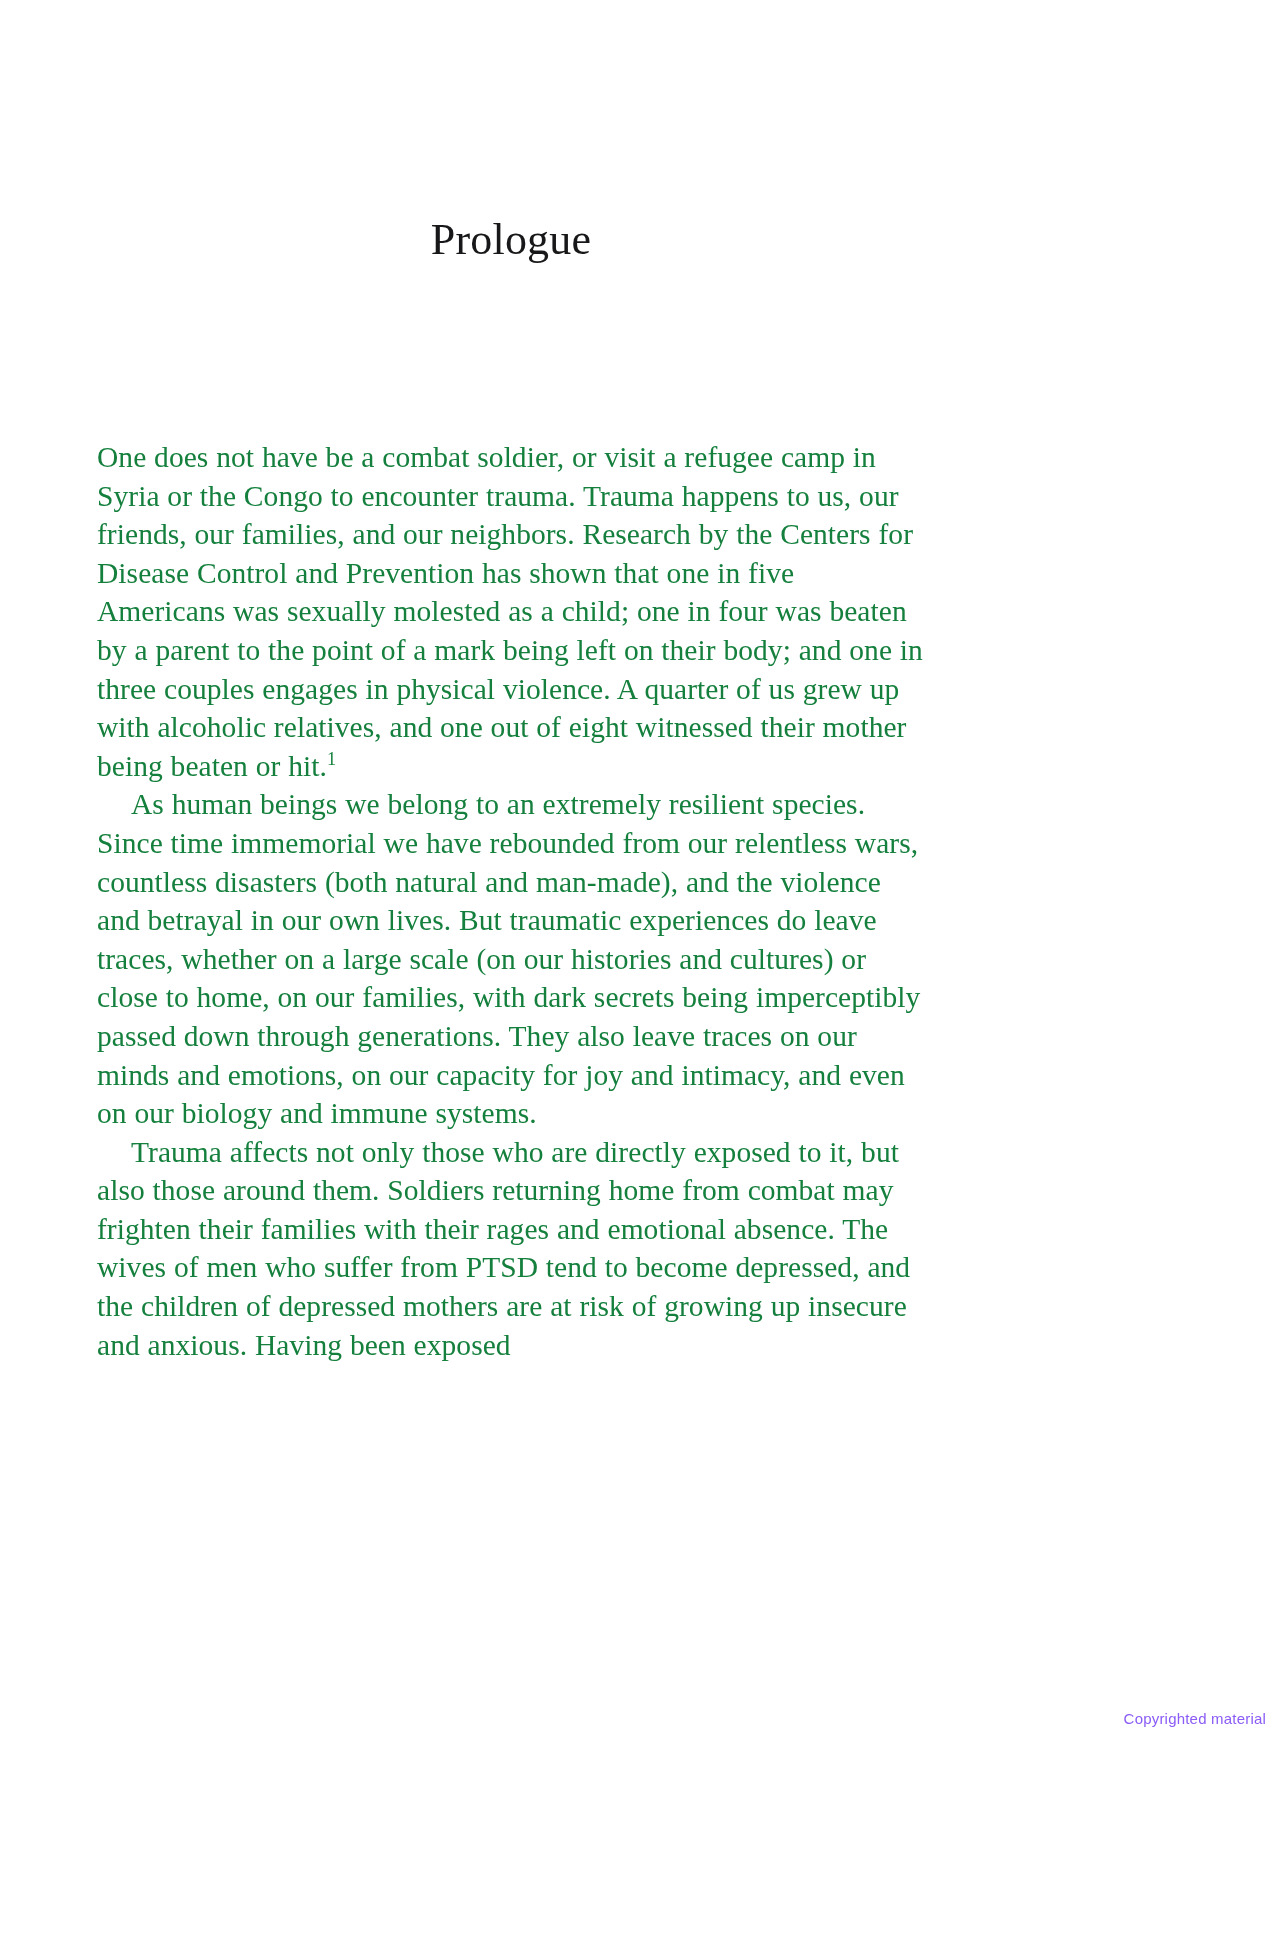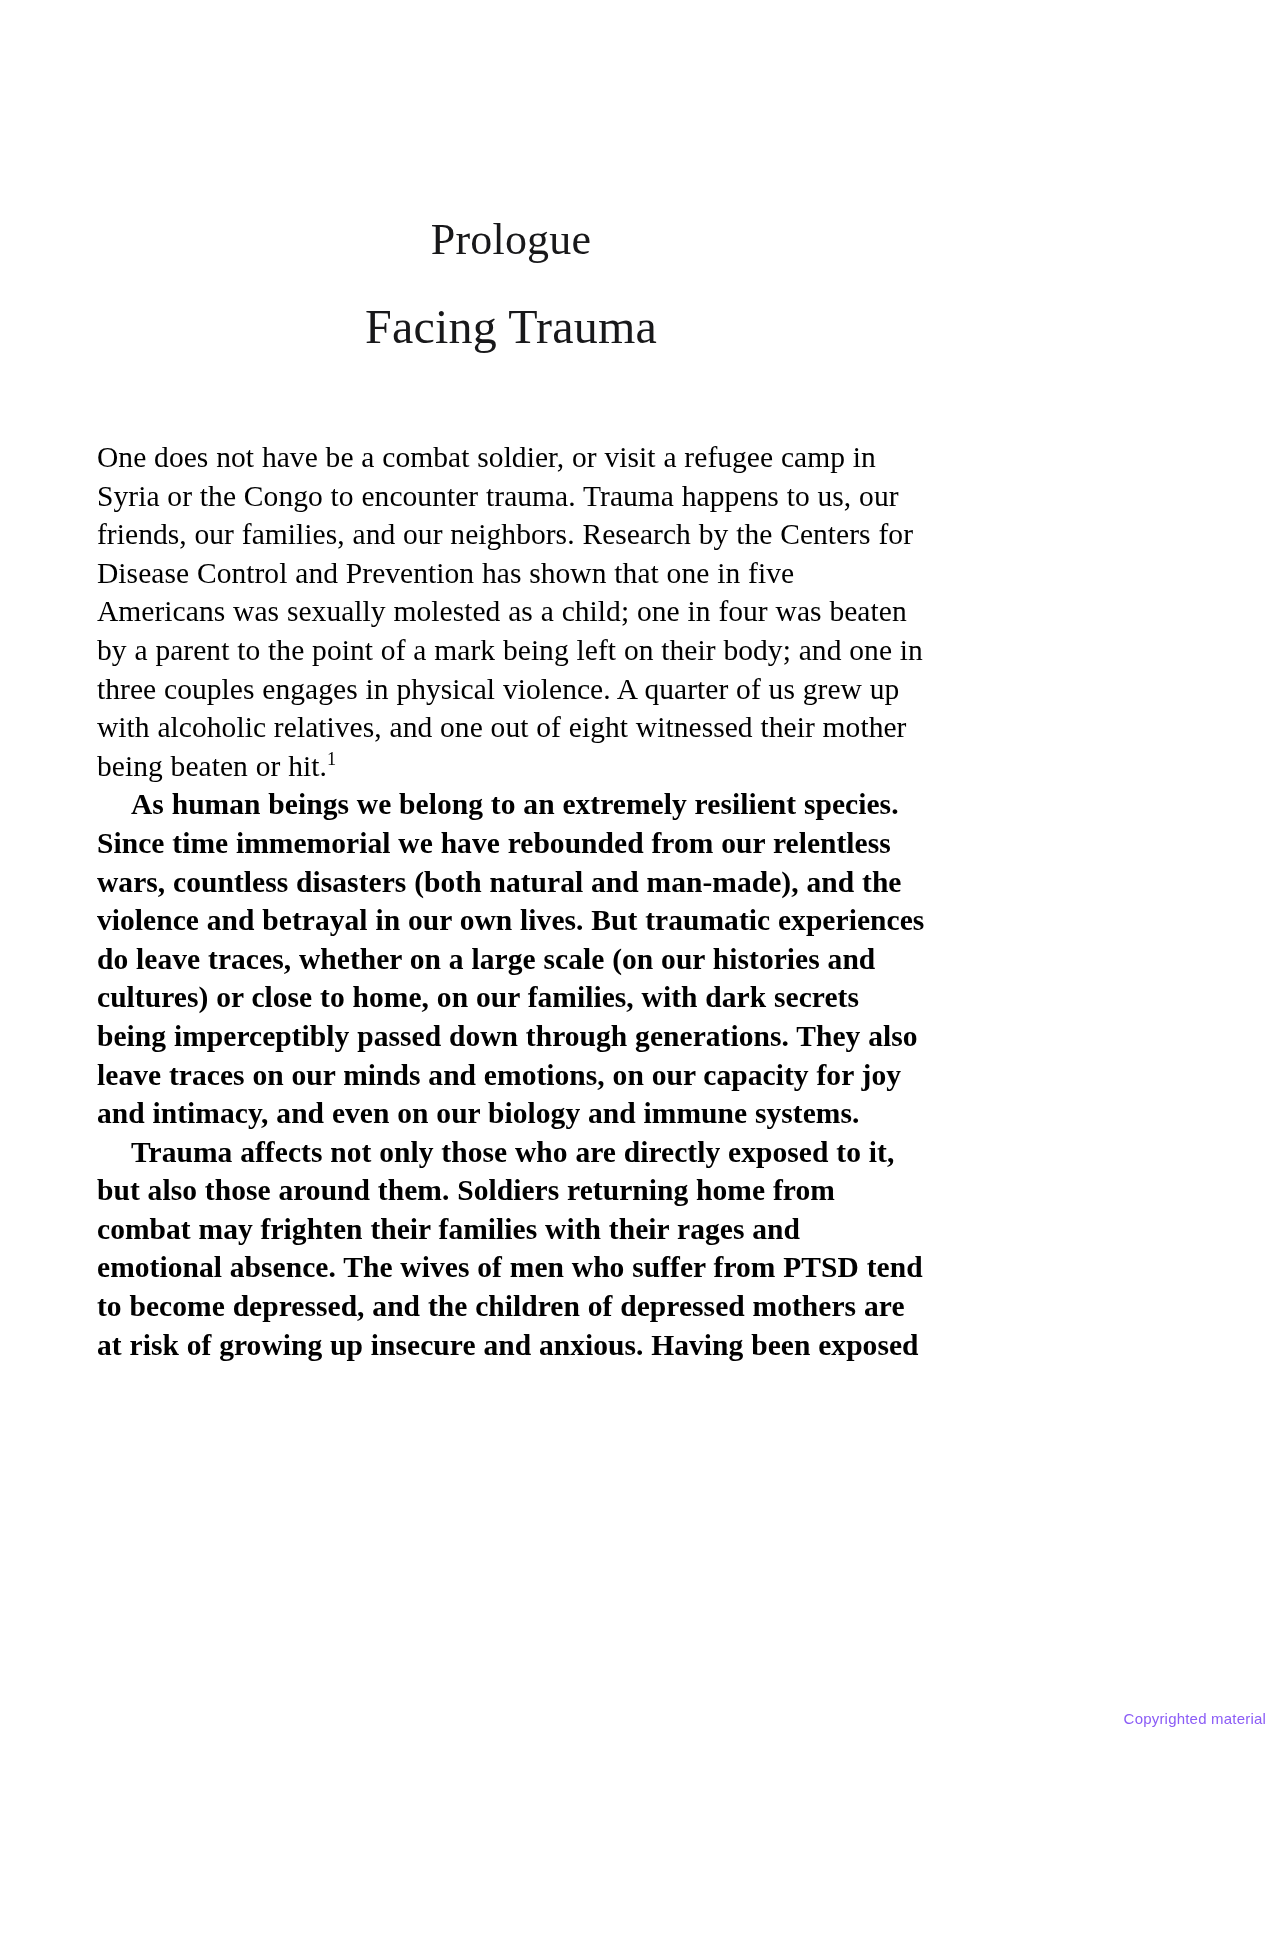--- a/index.html
+++ b/index.html
@@ -107,7 +107,6 @@
 
   <h1 class="chapter-label">Prologue</h1>
 
-  <h2 class="chapter-title">Facing Trauma</h2>
 
   <div class="body-text">
 

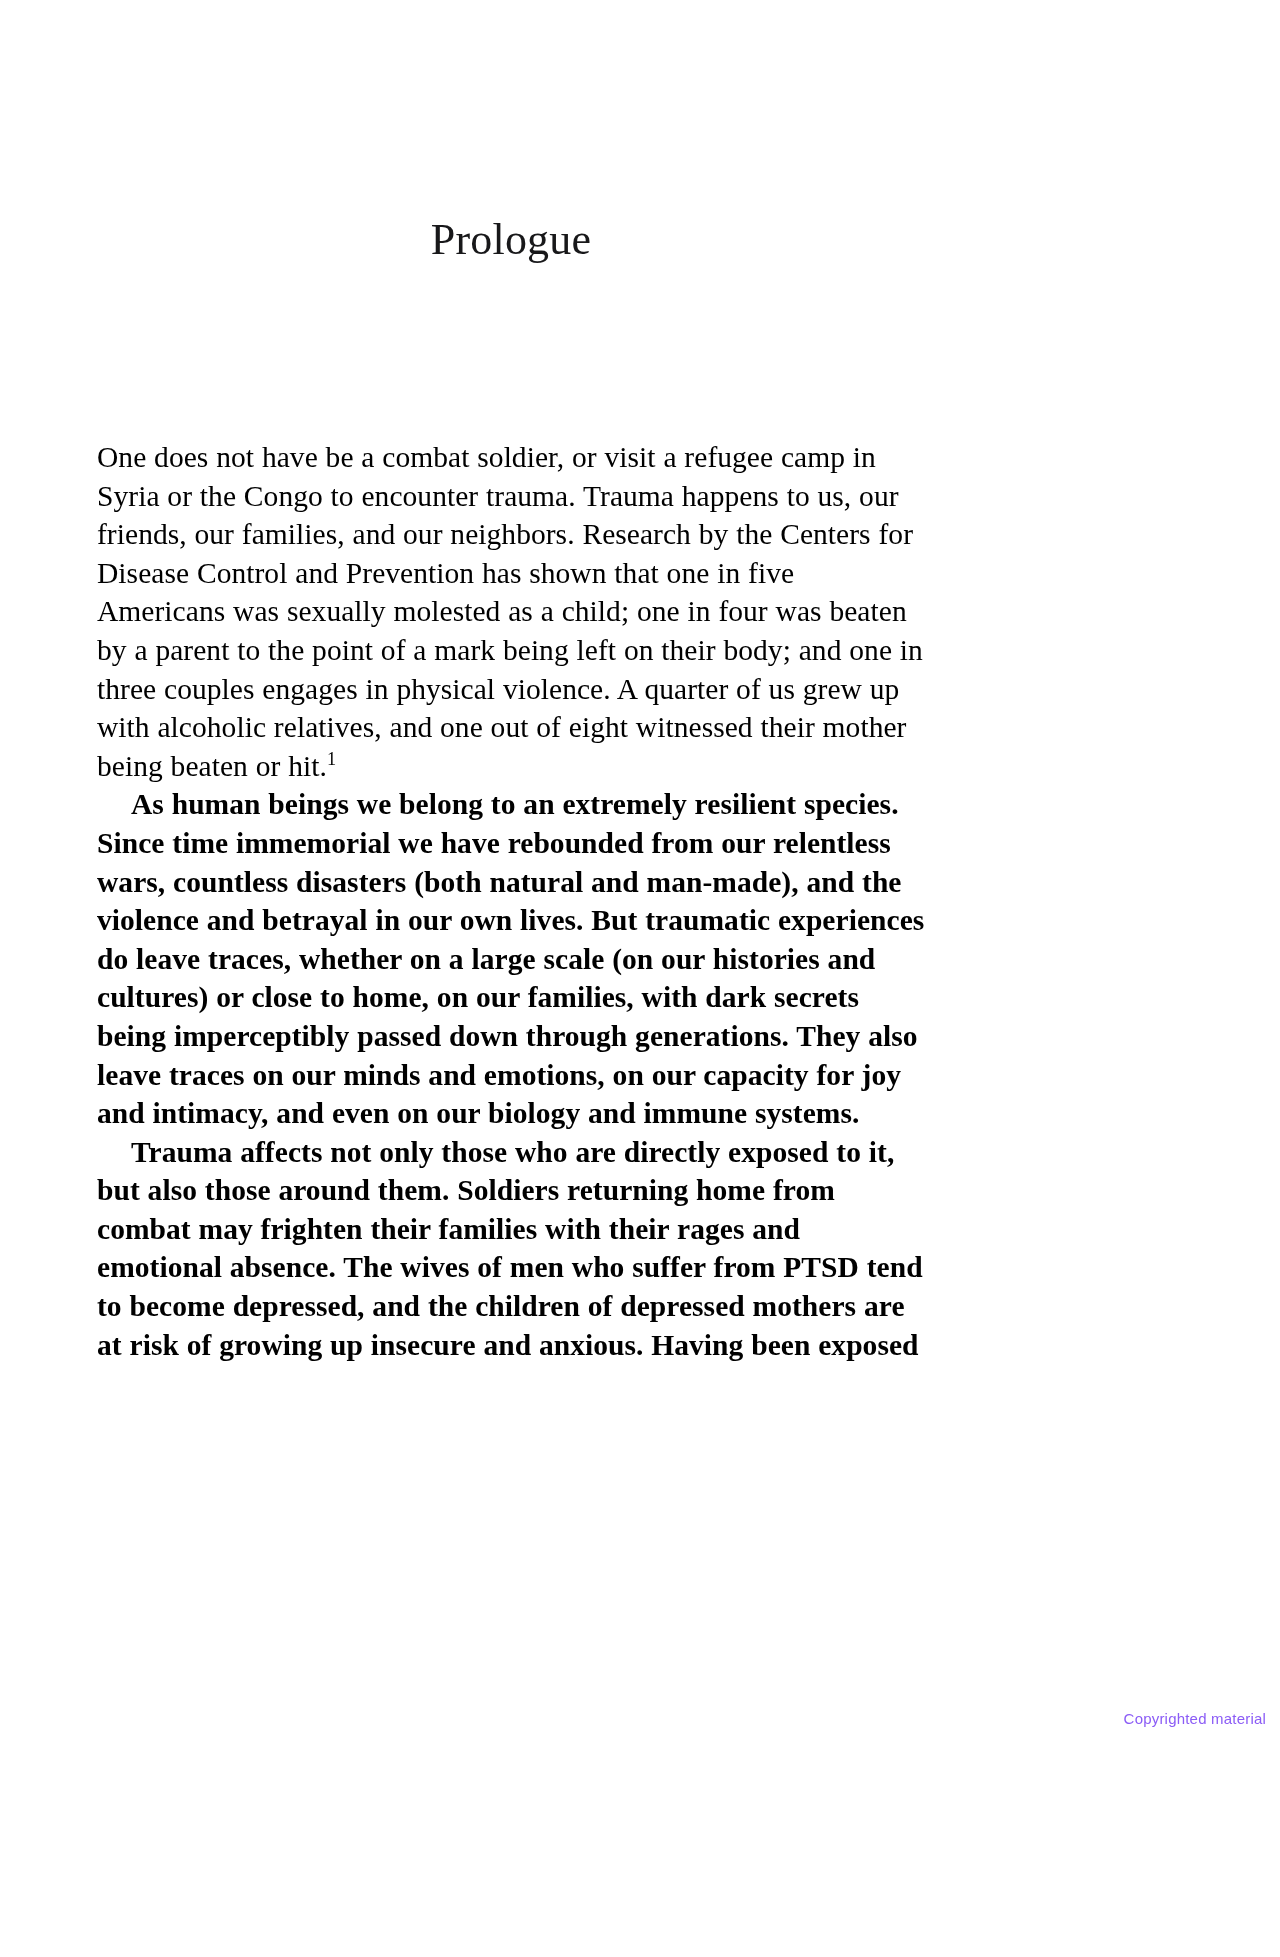--- a/index.html
+++ b/index.html
@@ -71,7 +71,7 @@
     font-size: 29.5px;
     line-height: 38.6px;
     text-align: left;
-    color: #000000;
+    color: #15803d;
     letter-spacing: 0.05px;
     word-spacing: 0.4px;
   }

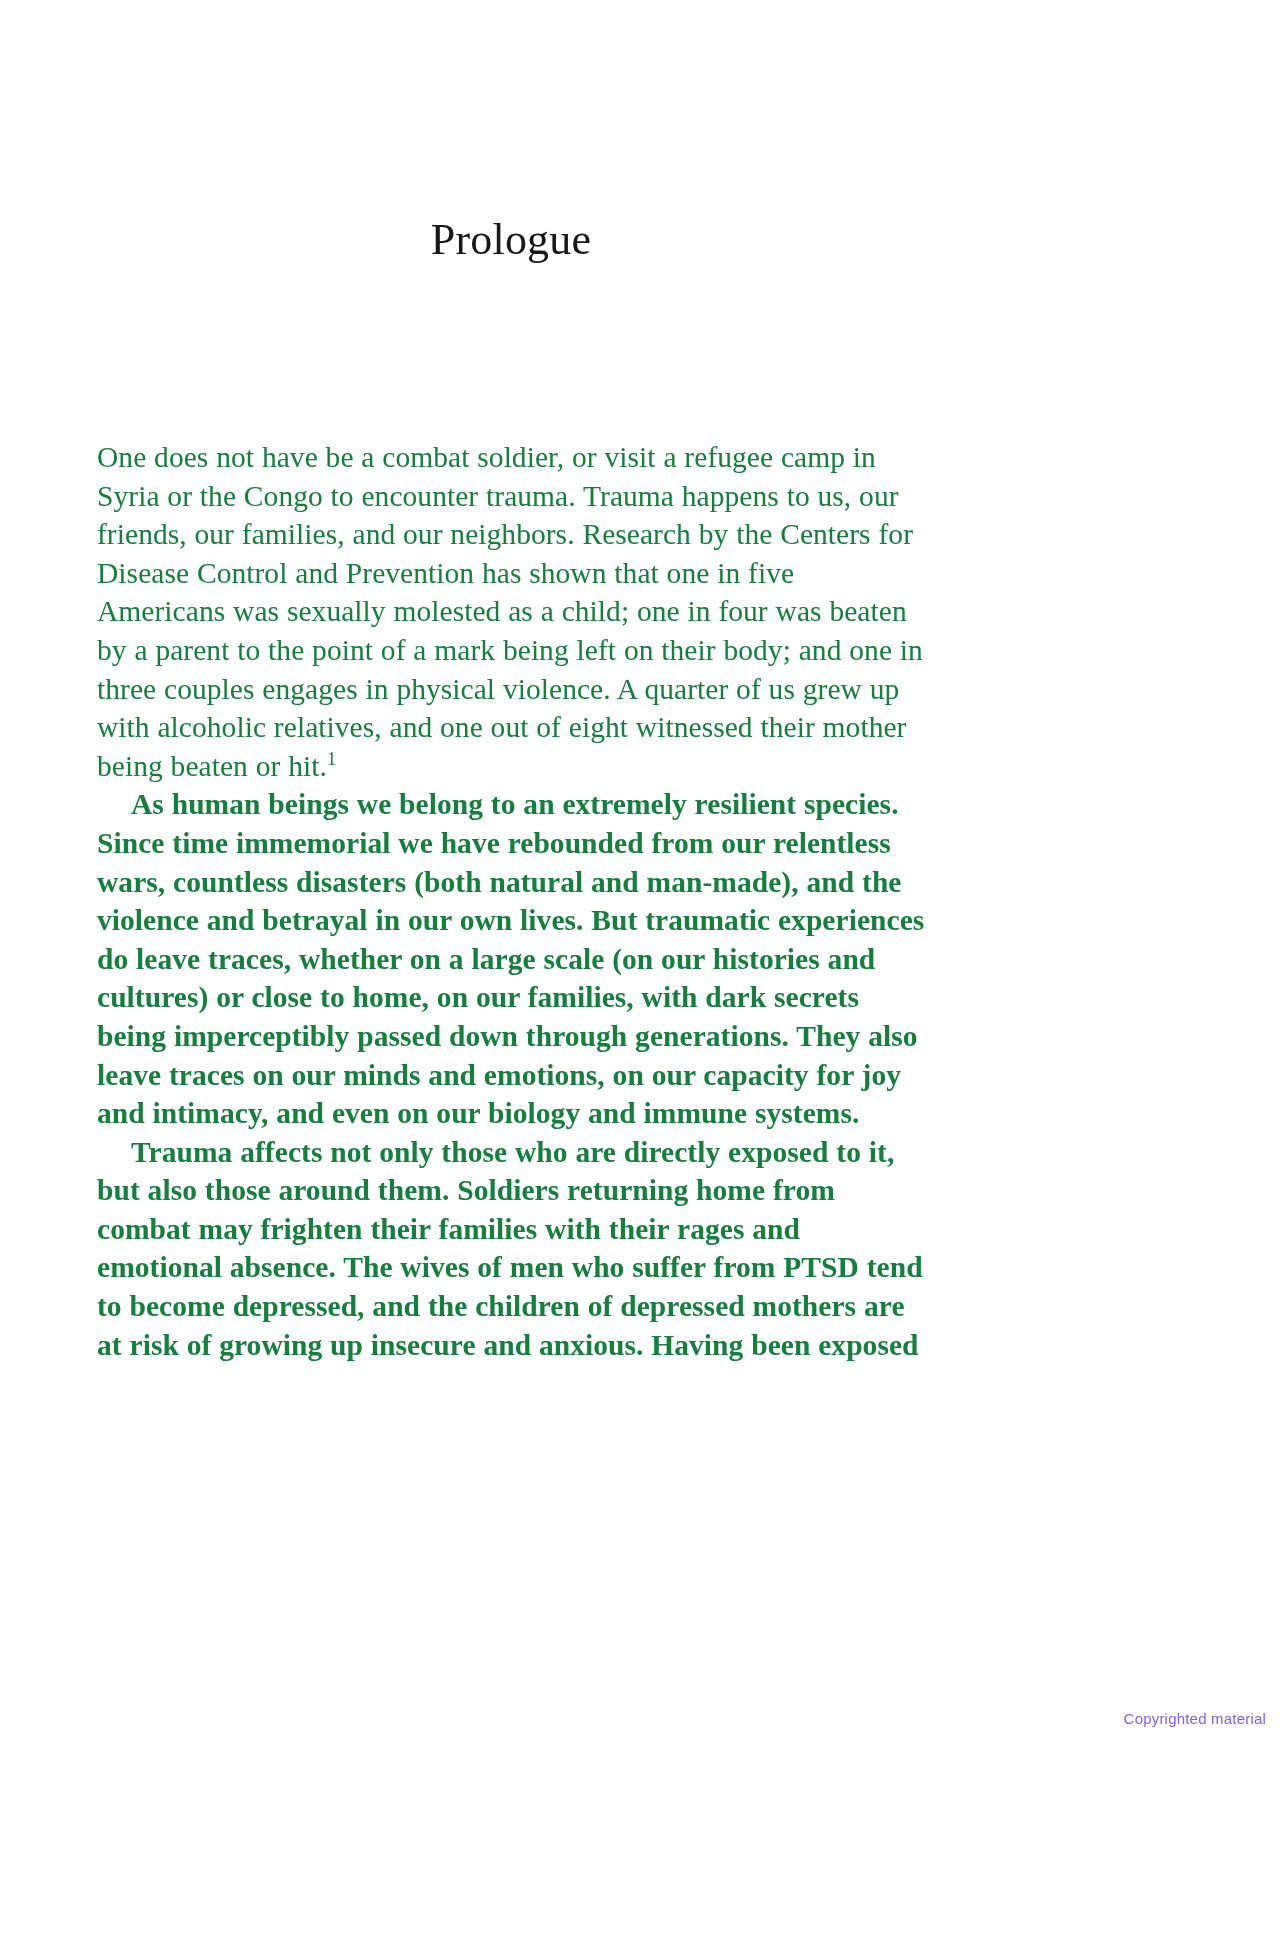--- a/index.html
+++ b/index.html
@@ -78,7 +78,6 @@
 
   .body-text p.indent {
     text-indent: 34px;
-    font-weight: bold;
   }
 
   sup.footnote-ref {

